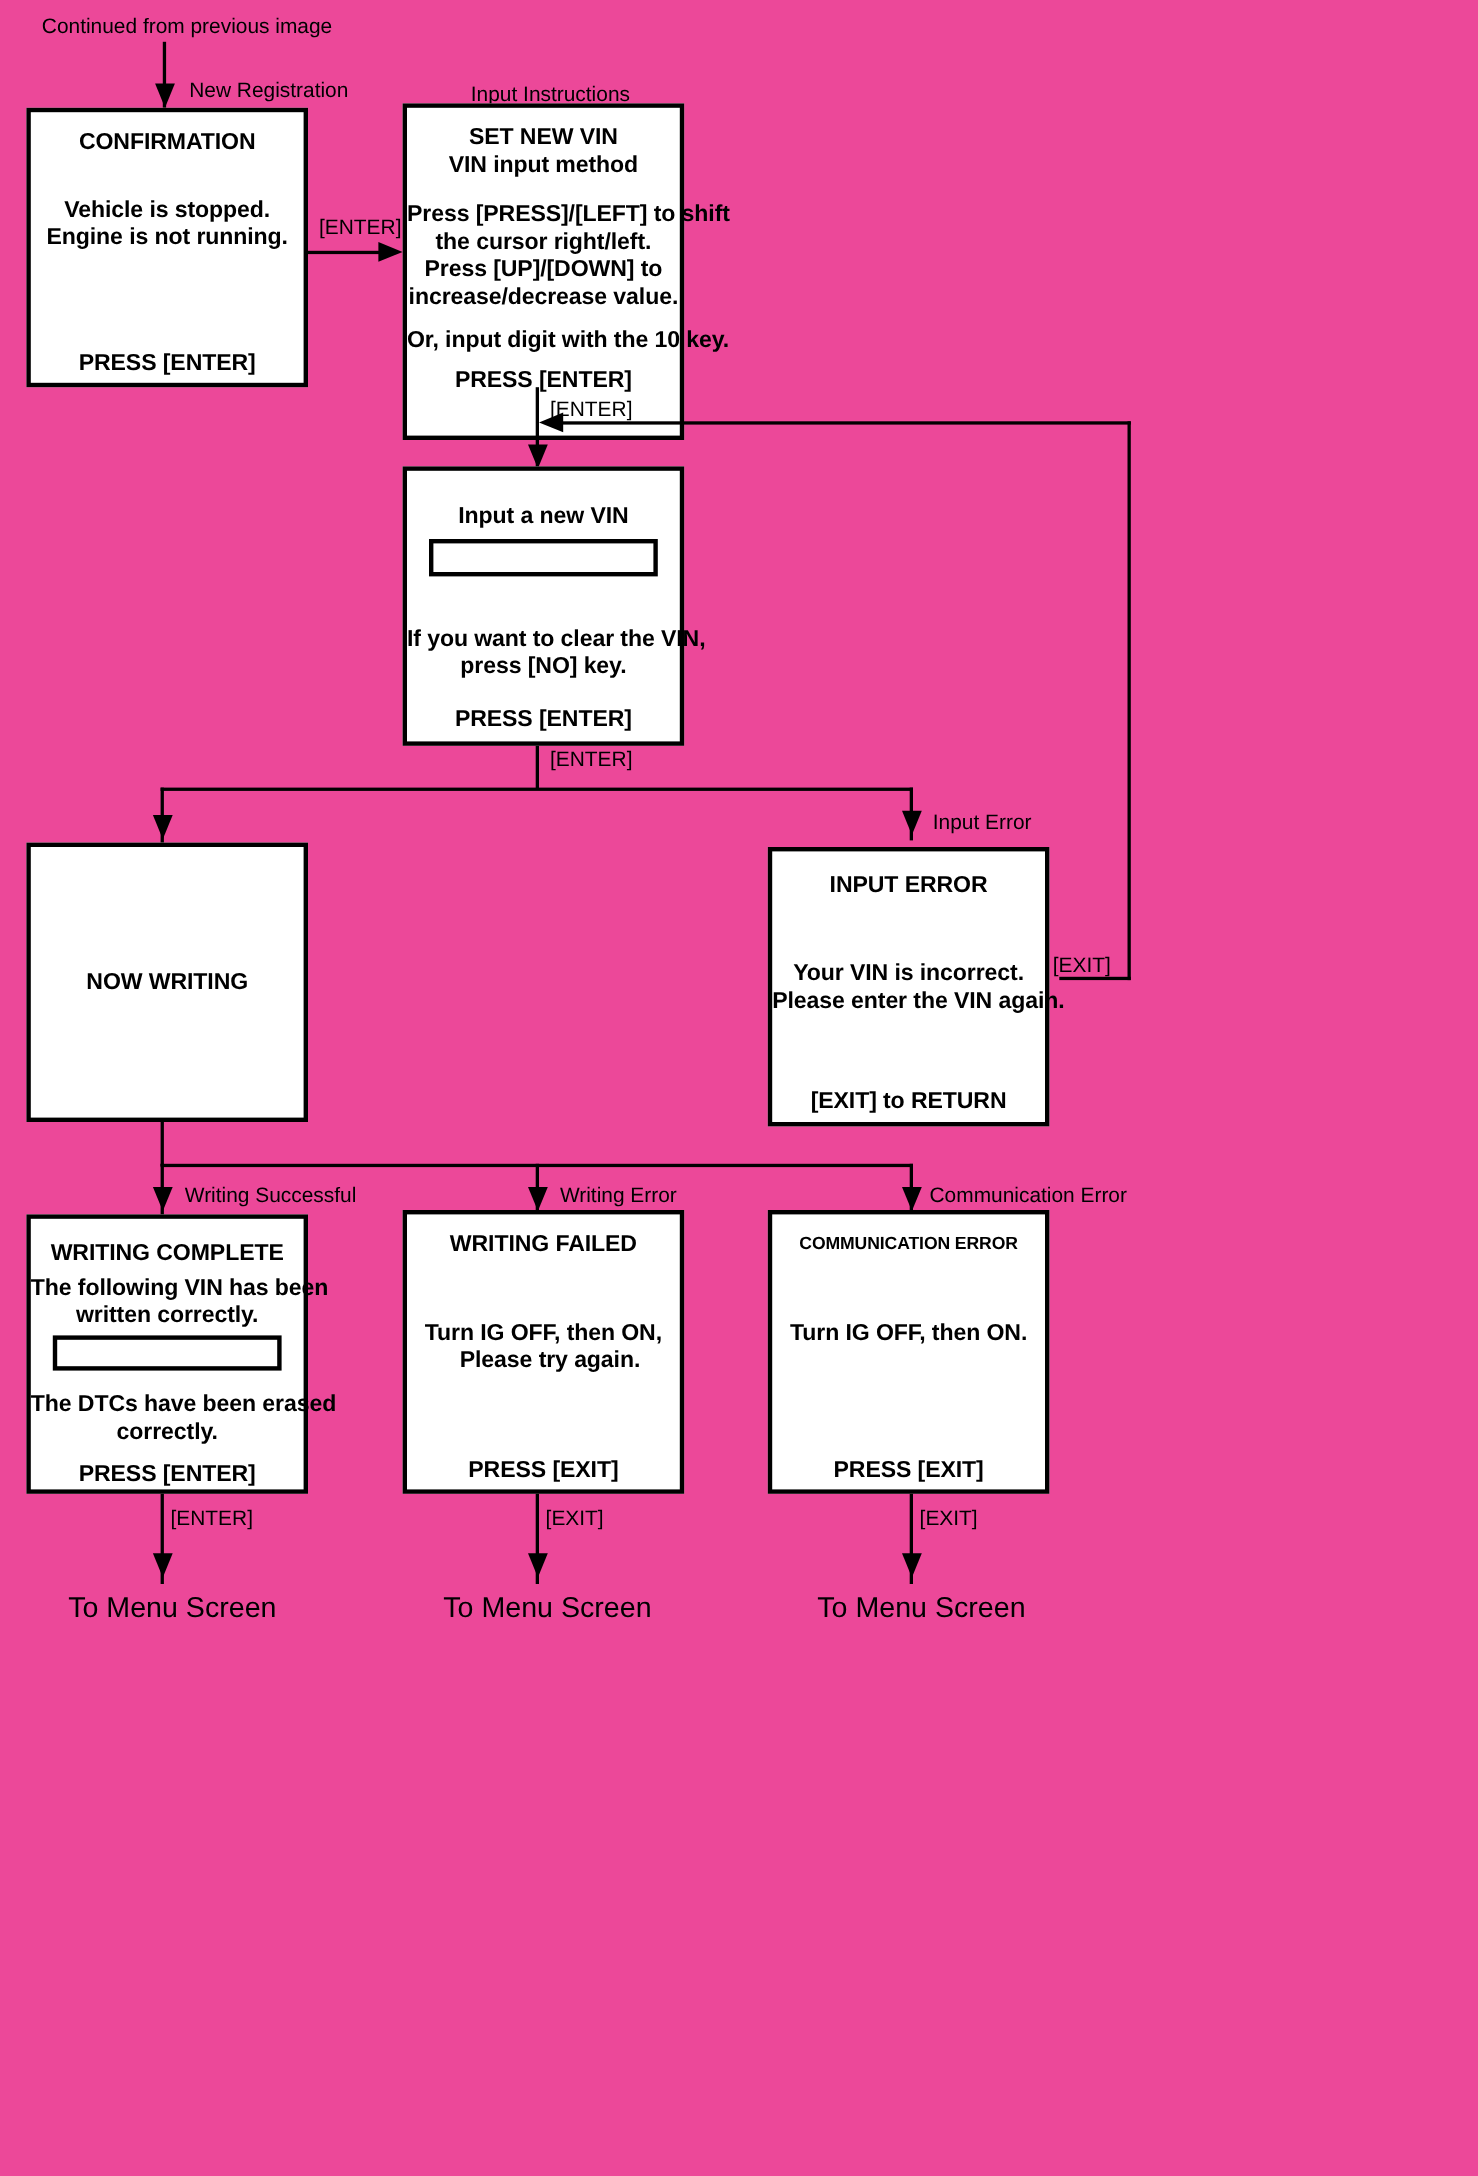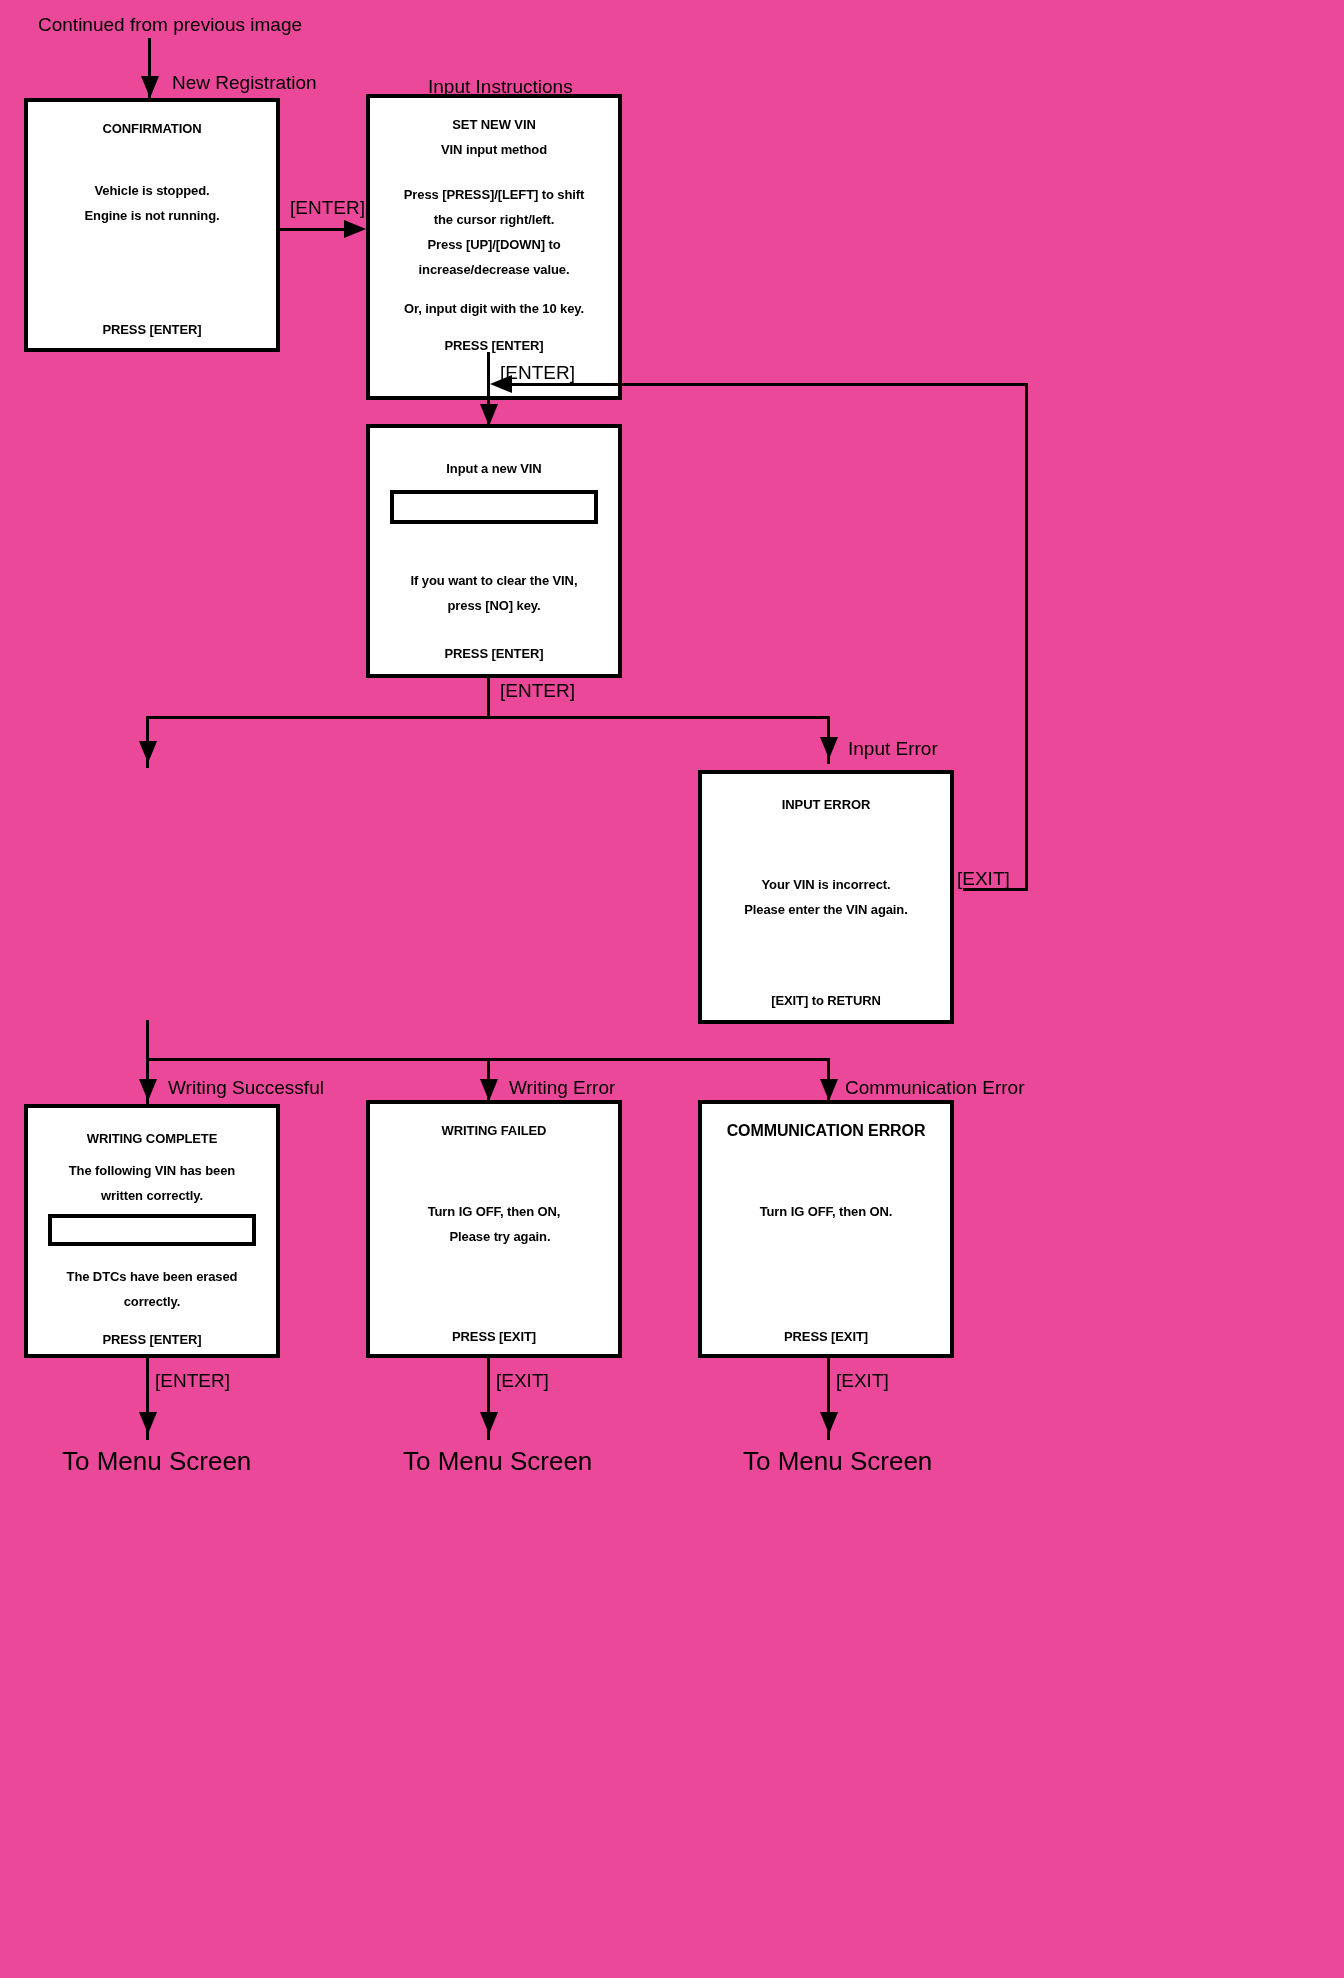--- a/index.html
+++ b/index.html
@@ -32,7 +32,7 @@
     right: 0;
     text-align: center;
     font-weight: bold;
-    font-size: 13px;
+    font-size: 21px;
     line-height: 25px;
     letter-spacing: -0.1px;
     white-space: nowrap;

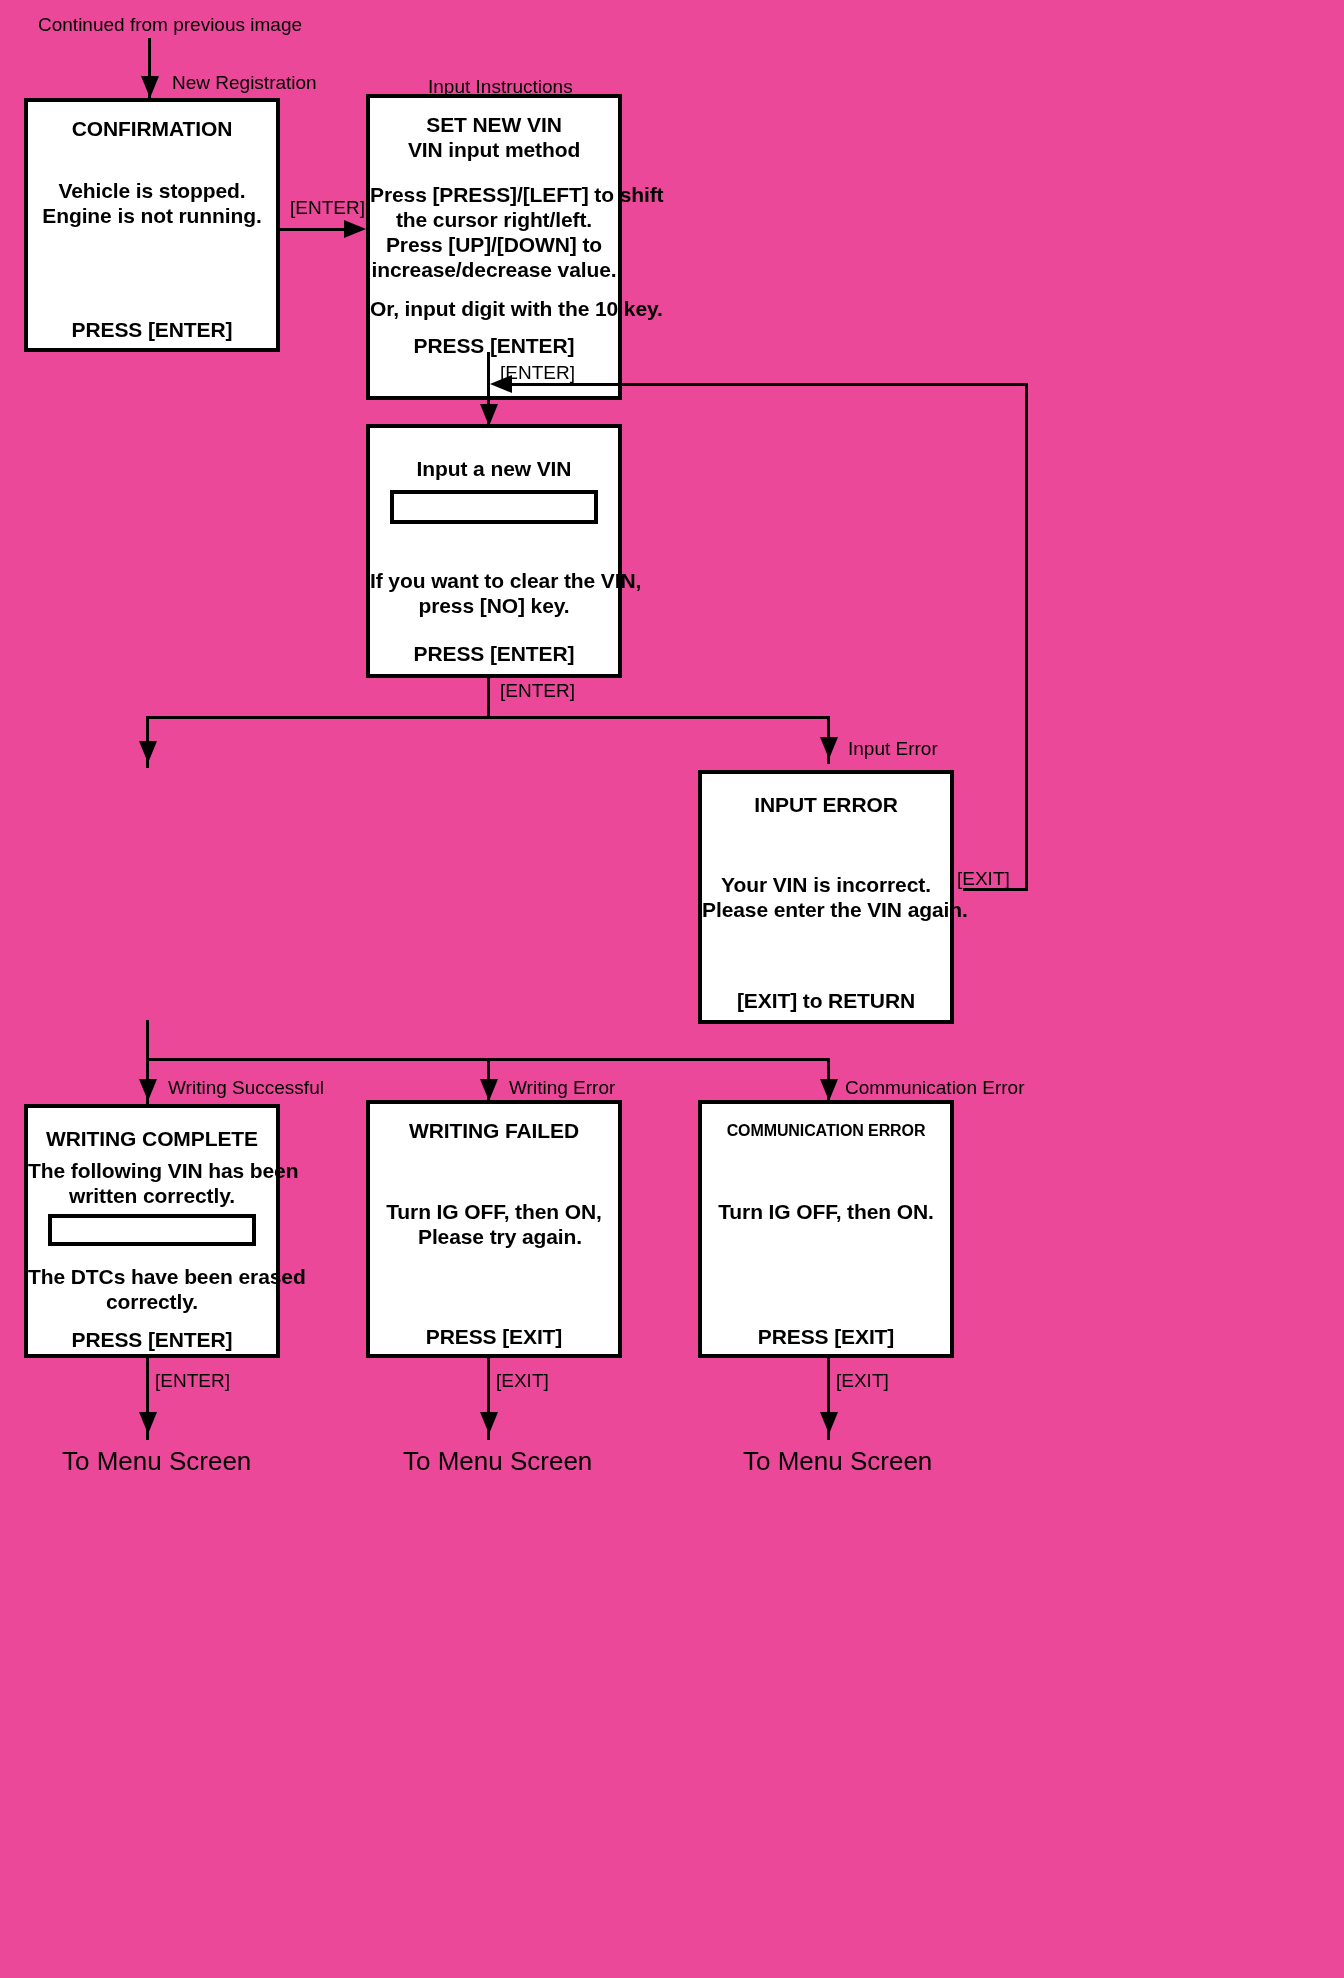--- a/index.html
+++ b/index.html
@@ -173,6 +173,9 @@
 
   <div class="branch-label" style="left:848px; top:738px;">Input Error</div>
 
+  <div class="screen-box" style="left:24px; top:766px; width:256px; height:254px;">
+    <div class="screen-line" style="top:110px;">NOW WRITING</div>
+  </div>
 
   <div class="screen-box" style="left:698px; top:770px; width:256px; height:254px;">
     <div class="screen-line" style="top:18px;">INPUT ERROR</div>

